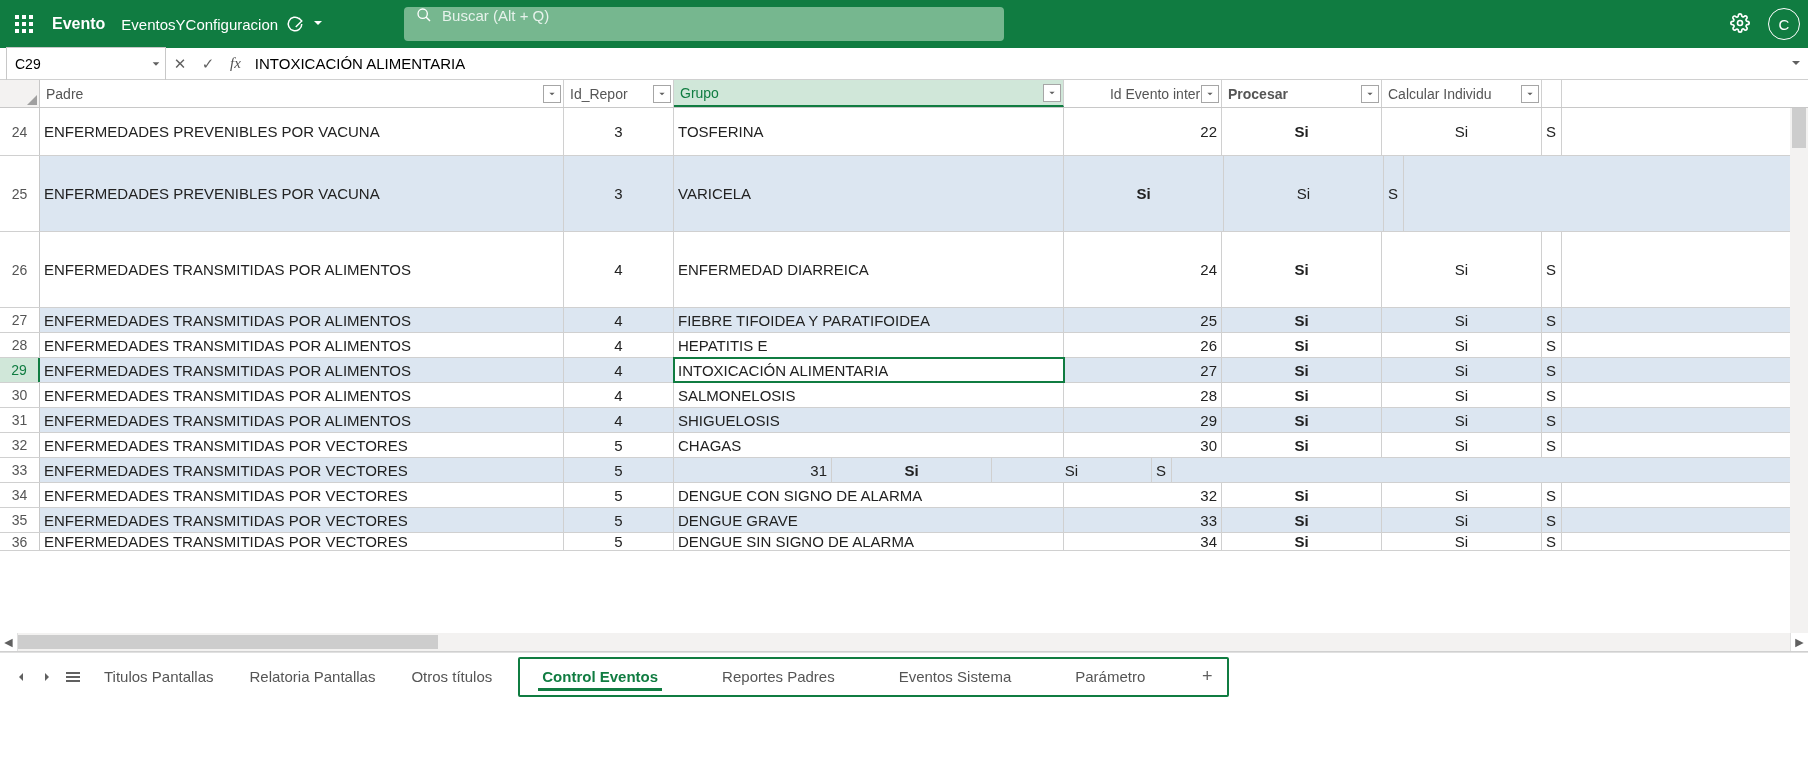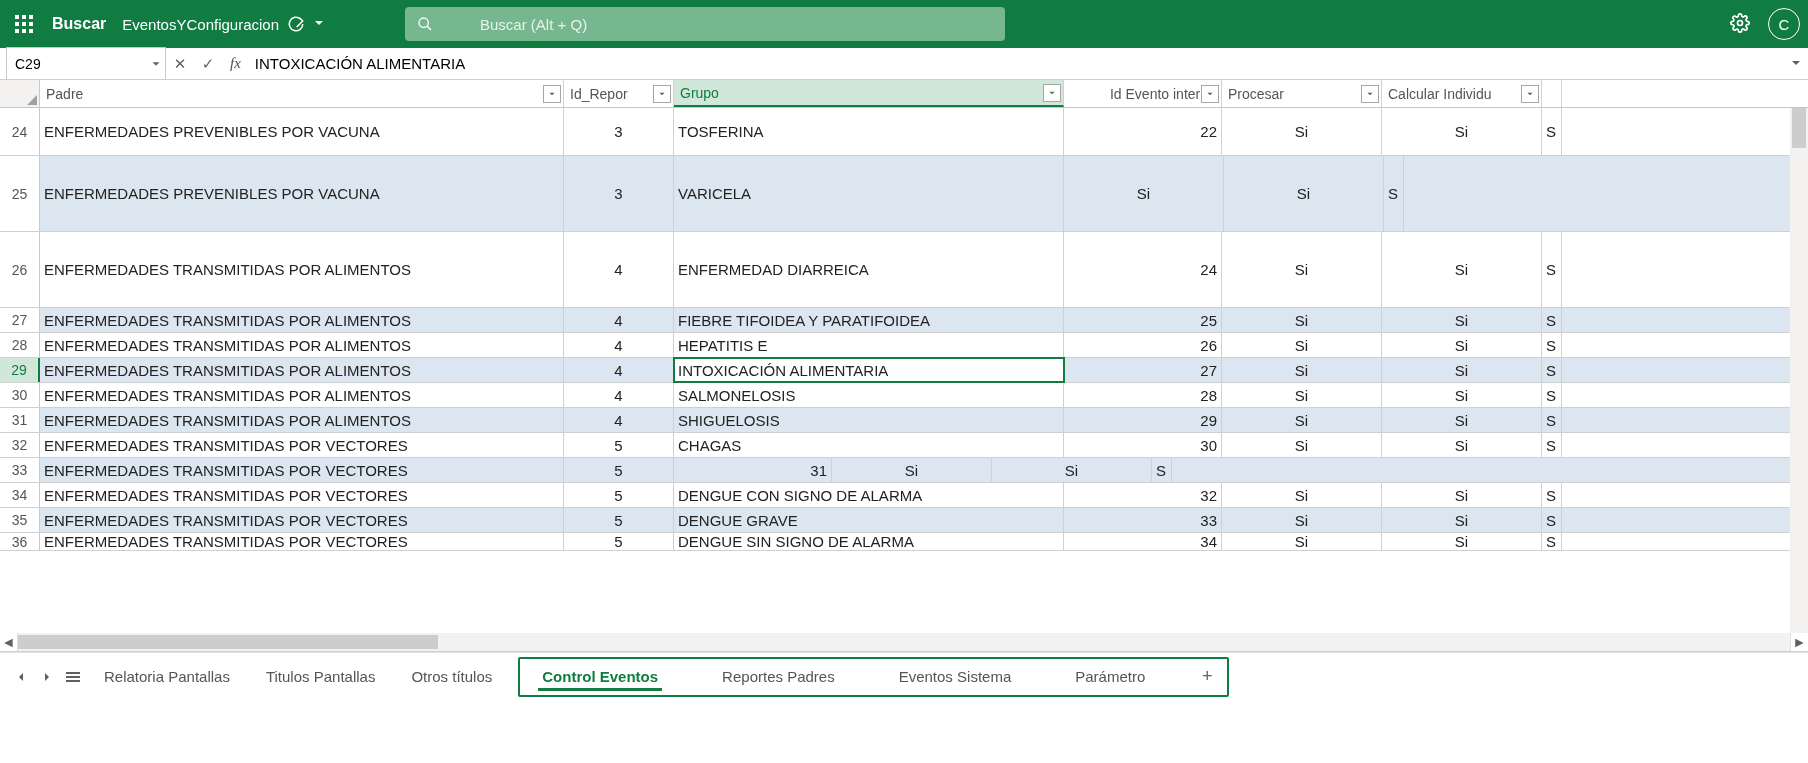--- a/index.html
+++ b/index.html
@@ -101,7 +101,7 @@
         <rect x="14" y="14" width="4" height="4"></rect>
       </svg>
   </div>
-  <span class="app-name">Buscar</span>
+  <span class="app-name">Evento</span>
   <span class="doc-name">EventosYConfiguracion</span>
   <span class="doc-status">
     <svg width="18" height="18" viewBox="0 0 24 24" fill="none" stroke="#fff" stroke-width="2">

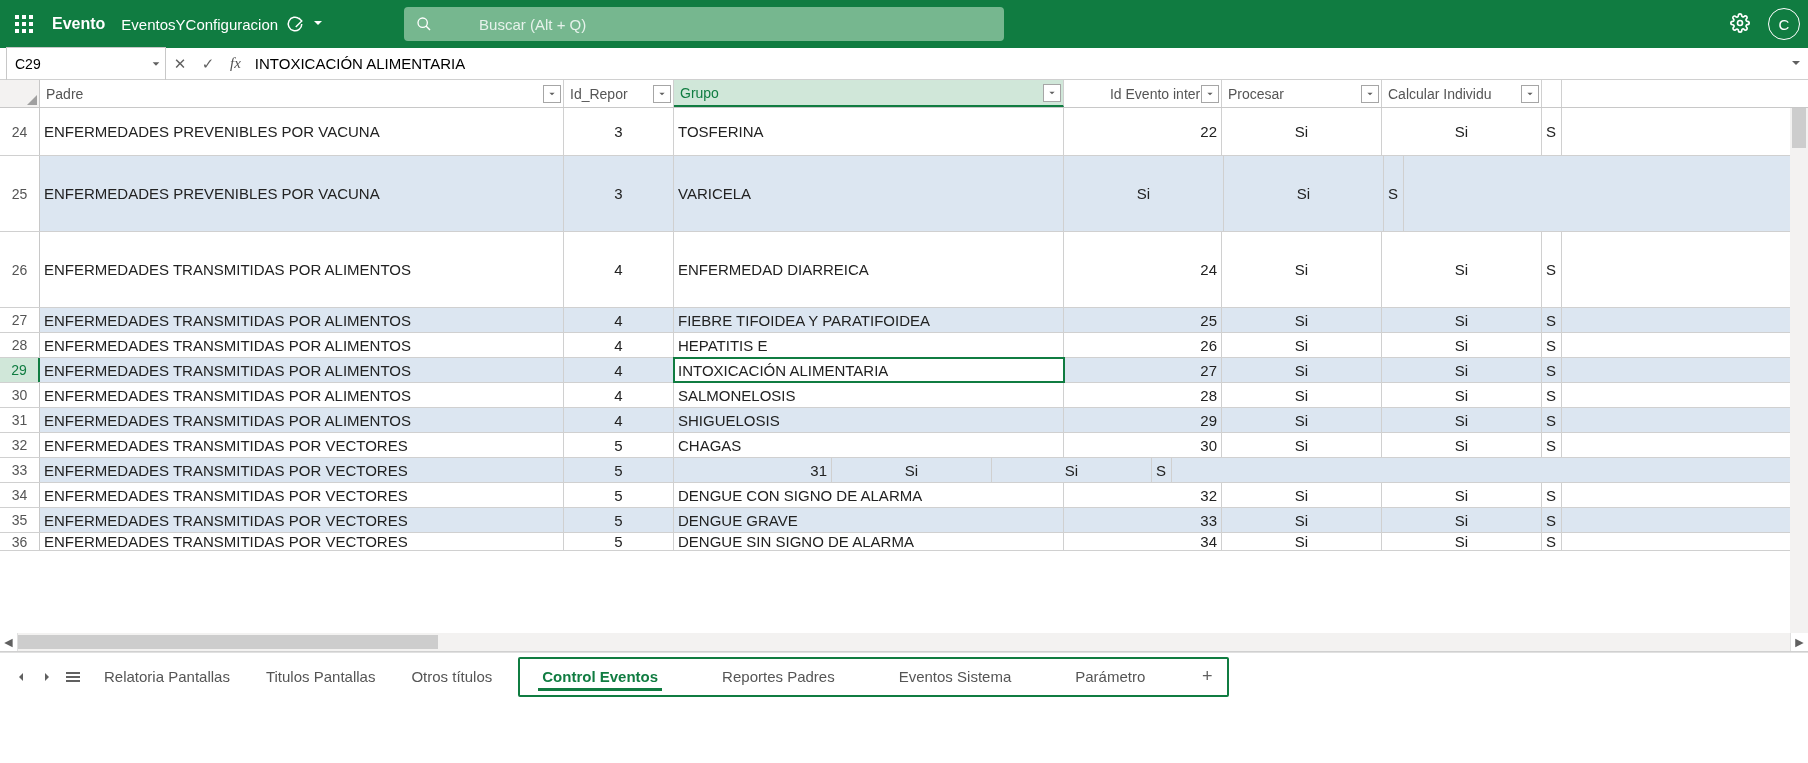--- a/index.html
+++ b/index.html
@@ -14,7 +14,7 @@
   .doc-status { display: inline-flex; align-items: center; margin-right: 4px; }
   .doc-dropdown { margin-left: 4px; cursor: pointer; }
   .search-wrap { margin-left: 80px; }
-  .search { width: 600px; height: 34px; background: #76b78f; border: none; border-radius: 4px; display: flex; align-items: center; padding: 0 12px; color: #fff; gap: 37px; }
+  .search { width: 600px; height: 34px; background: #76b78f; border: none; border-radius: 4px; display: flex; align-items: flex-start; padding: 0 12px; color: #fff; }
   .search svg { margin-right: 10px; }
   .search input { background: transparent; border: none; outline: none; color: #fff; font-size: 15px; flex: 1; }
   .search input::placeholder { color: #e6f2eb; }

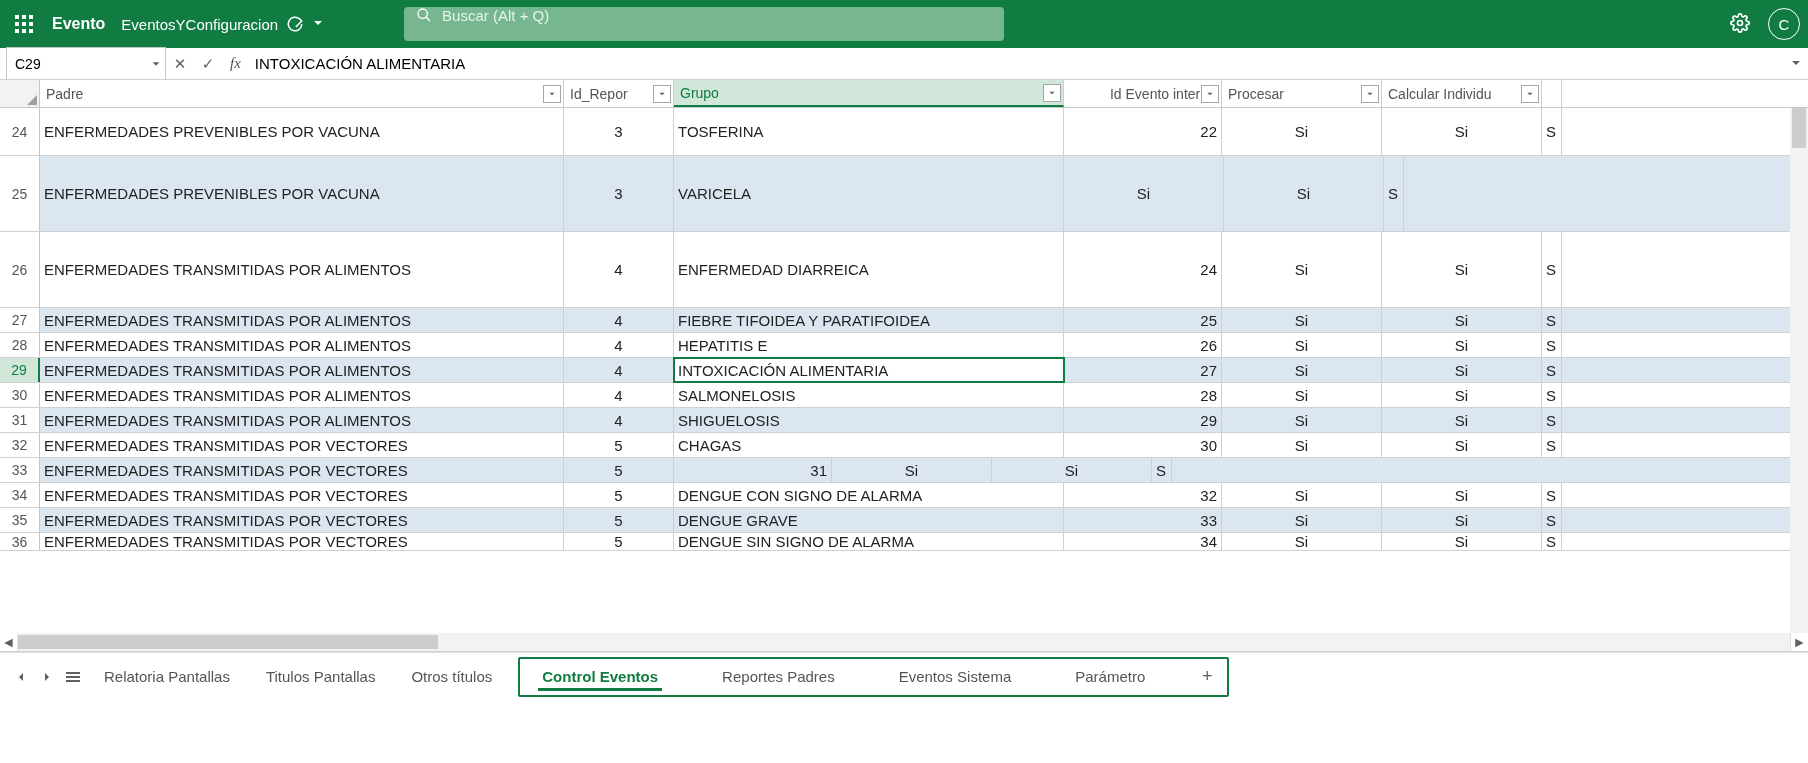--- a/index.html
+++ b/index.html
@@ -60,7 +60,7 @@
   .w-id { width: 110px; }
   .w-grupo { width: 390px; }
   .w-evtint { width: 158px; justify-content: flex-end; }
-  .w-proc { width: 160px; }
+  .w-proc { width: 160px; font-weight: bold; }
   .w-calc { width: 160px; }
   .w-last { width: 20px; }
 

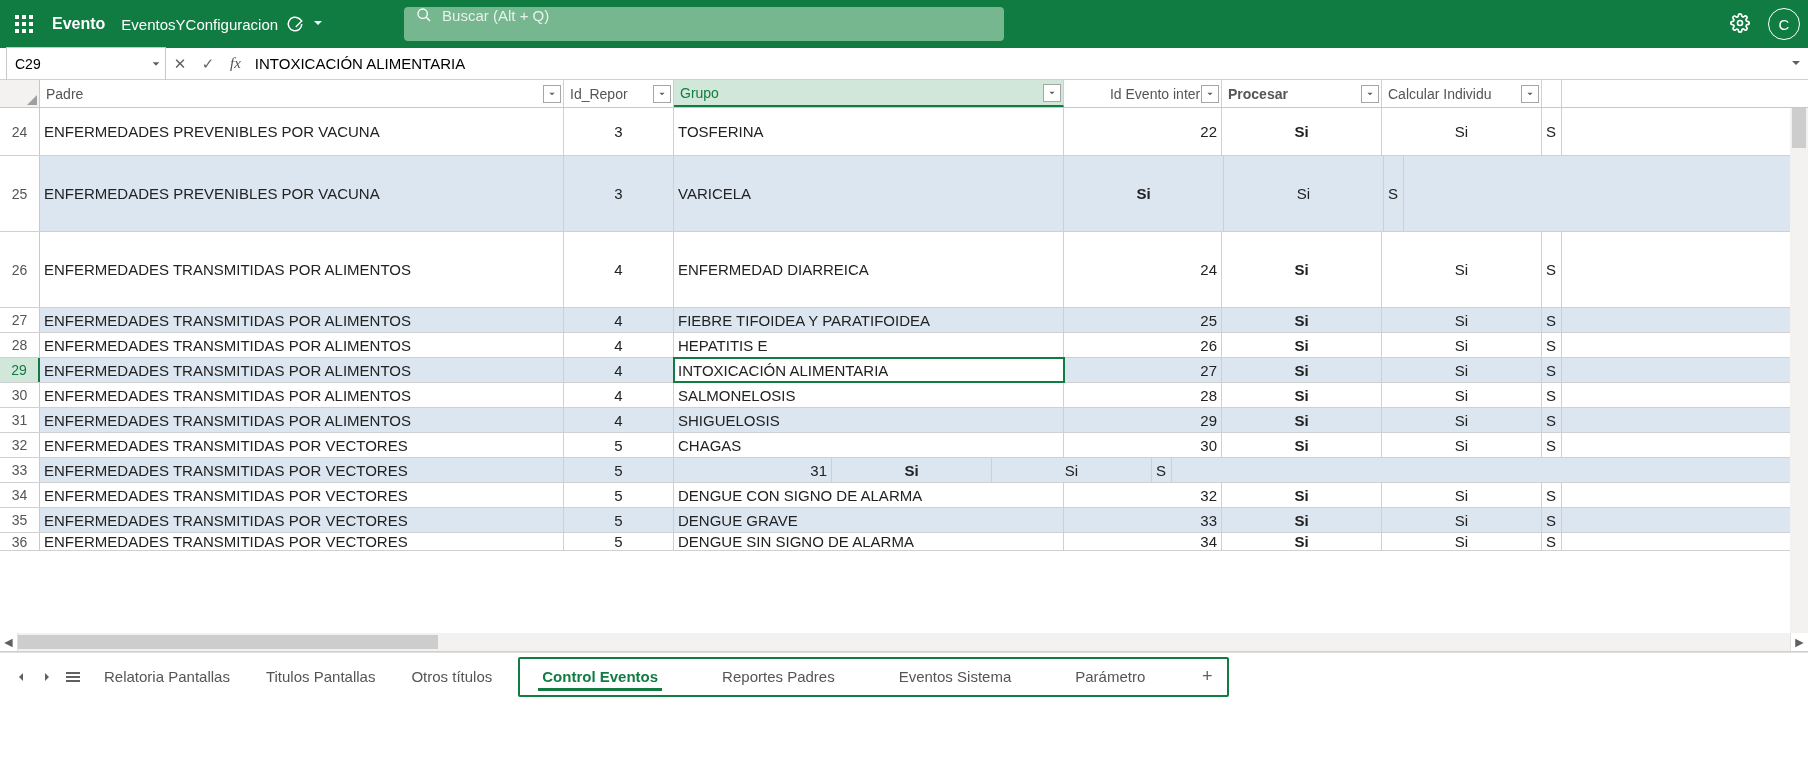--- a/index.html
+++ b/index.html
@@ -370,8 +370,8 @@
       </svg>
   </div>
   <div class="tabs-outside" id="tabs-outside">
+      <div class="tab">Titulos Pantallas</div>
       <div class="tab">Relatoria Pantallas</div>
-      <div class="tab">Titulos Pantallas</div>
       <div class="tab">Otros títulos</div>
     </div>
   <div class="tabs-wrap" id="tabs-inside">

